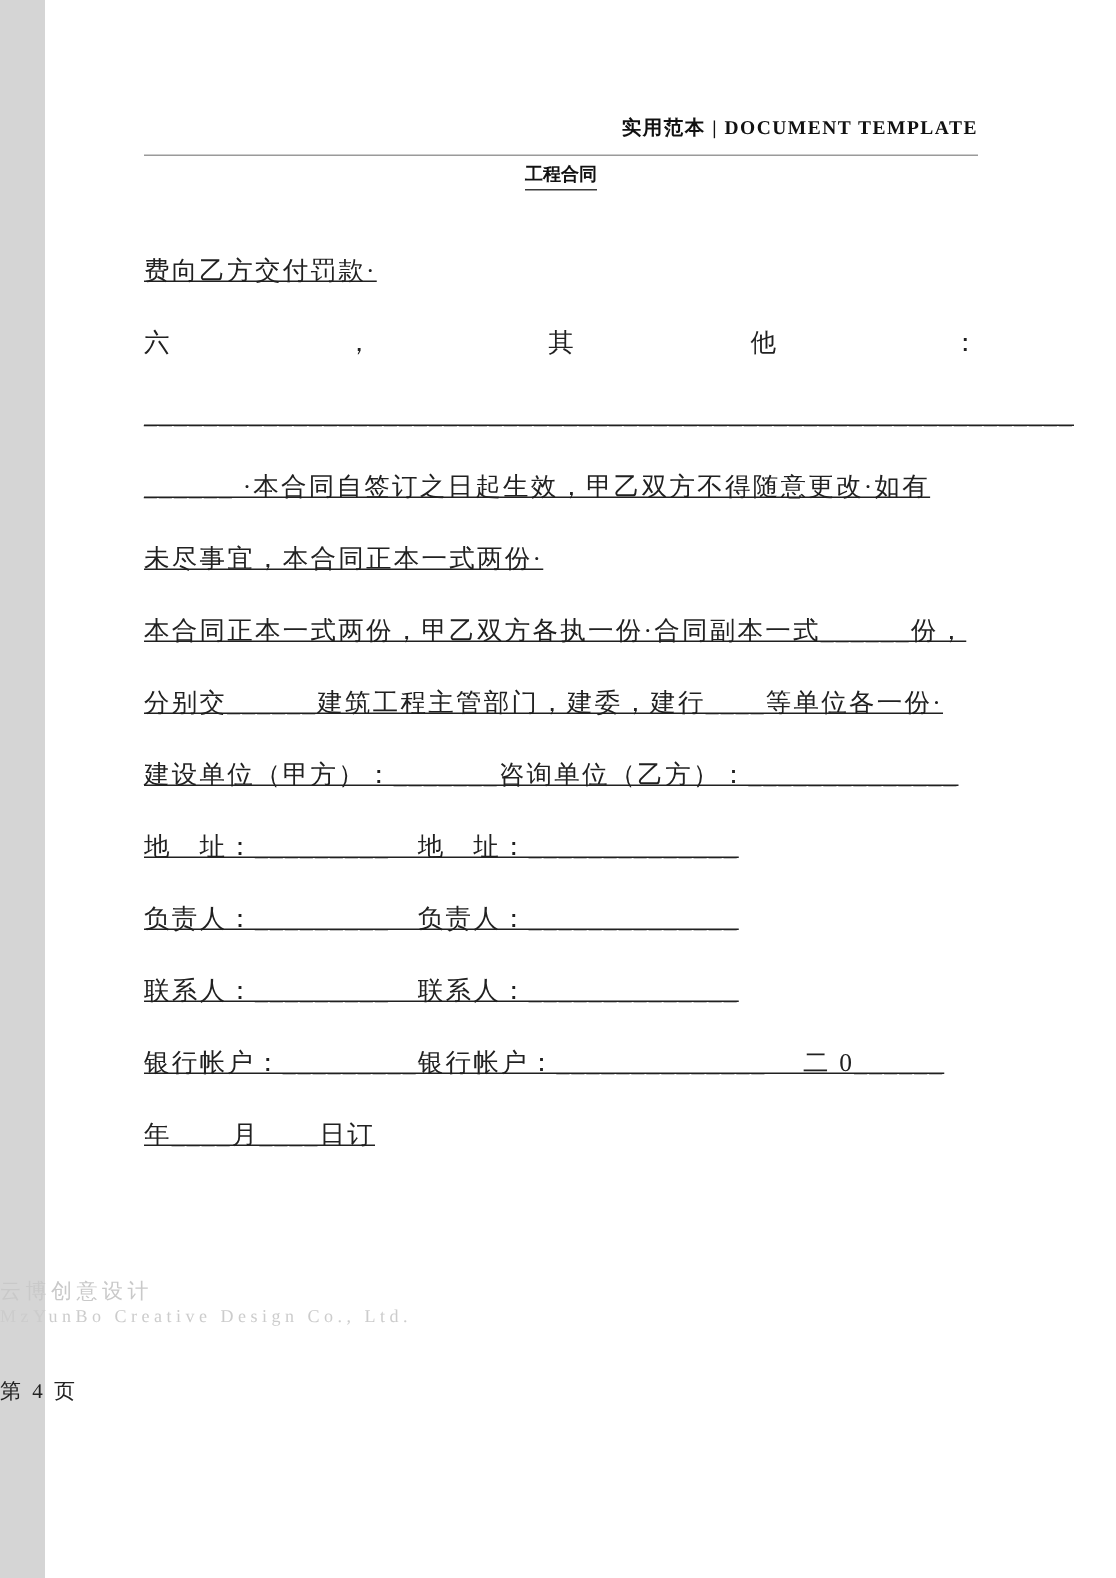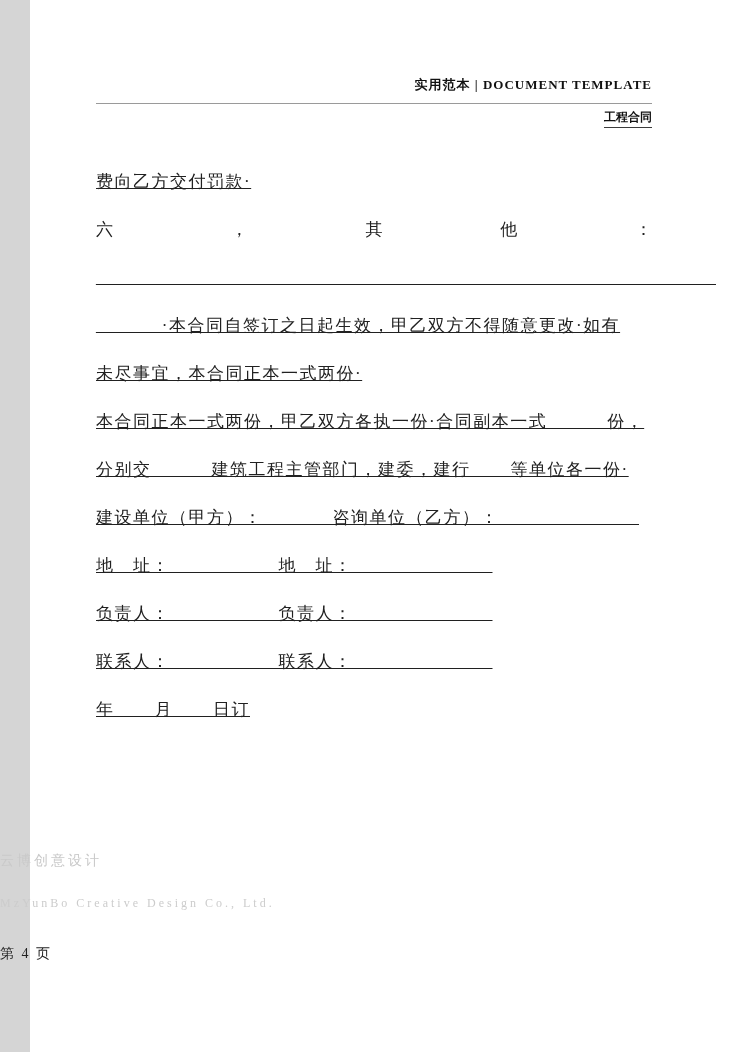--- a/index.html
+++ b/index.html
@@ -41,7 +41,7 @@
     margin: 9px 0 0 0;
   }
   .doc-type-wrap {
-    text-align: right;
+    text-align: center;
     margin-top: 3px;
   }
   .doc-type {

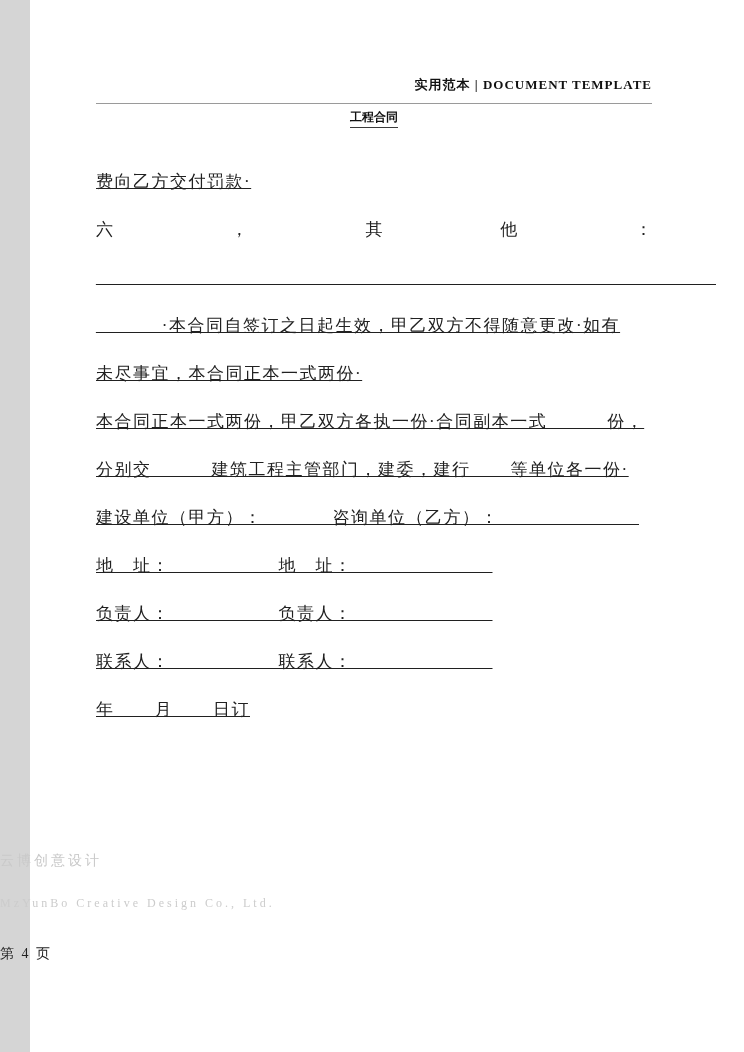--- a/index.html
+++ b/index.html
@@ -128,6 +128,7 @@
     <p class="para">地　址：_________　地　址：______________</p>
     <p class="para">负责人：_________　负责人：______________</p>
     <p class="para">联系人：_________　联系人：______________</p>
+    <p class="para">银行帐户：_________银行帐户：______________　 二 0______</p>
     <p class="para">年____月____日订</p>
   </div>
 

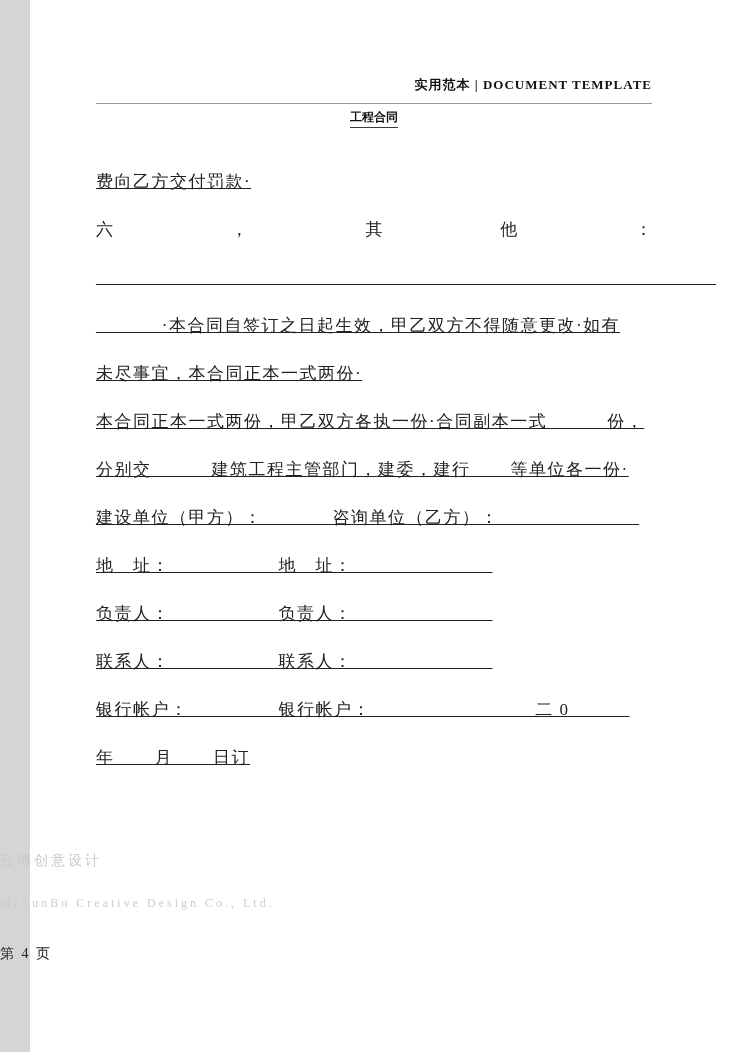--- a/index.html
+++ b/index.html
@@ -81,7 +81,6 @@
     letter-spacing: 3px;
   }
   .watermark-en {
-    margin-top: 26px;
     color: #cccccc;
     font-size: 12px;
     letter-spacing: 3px;

